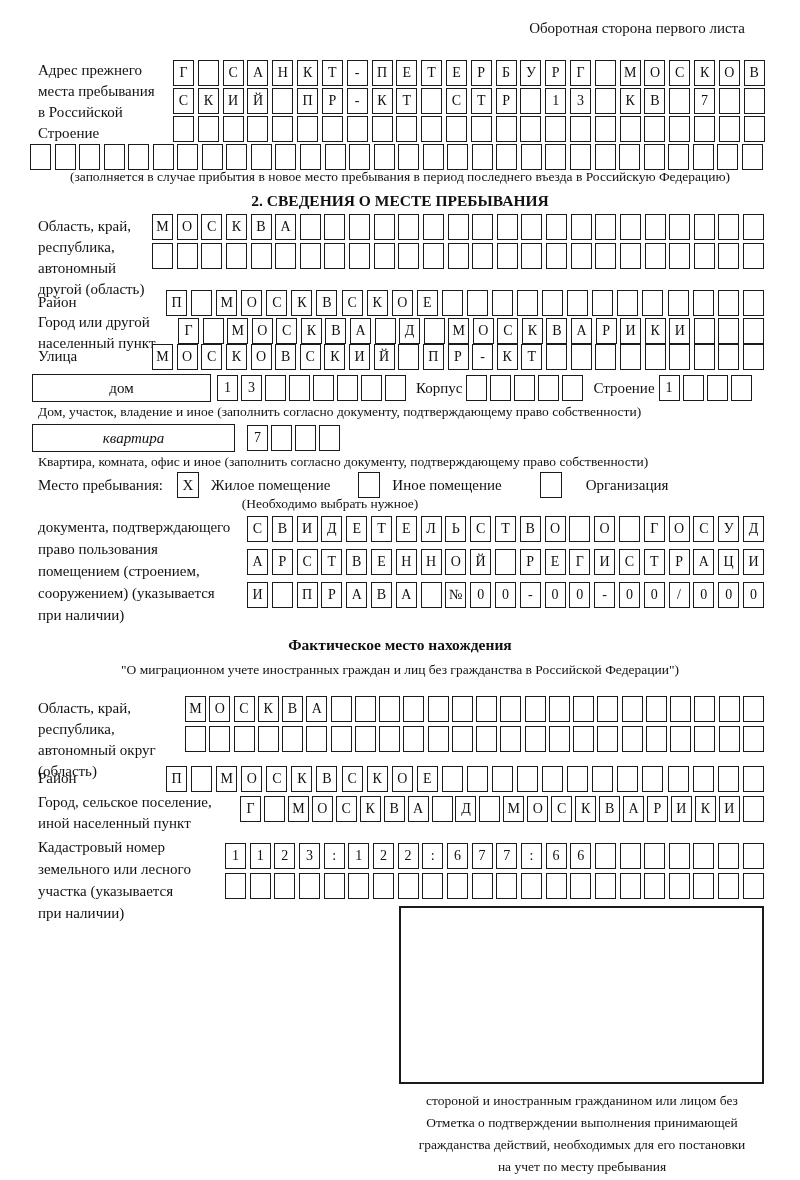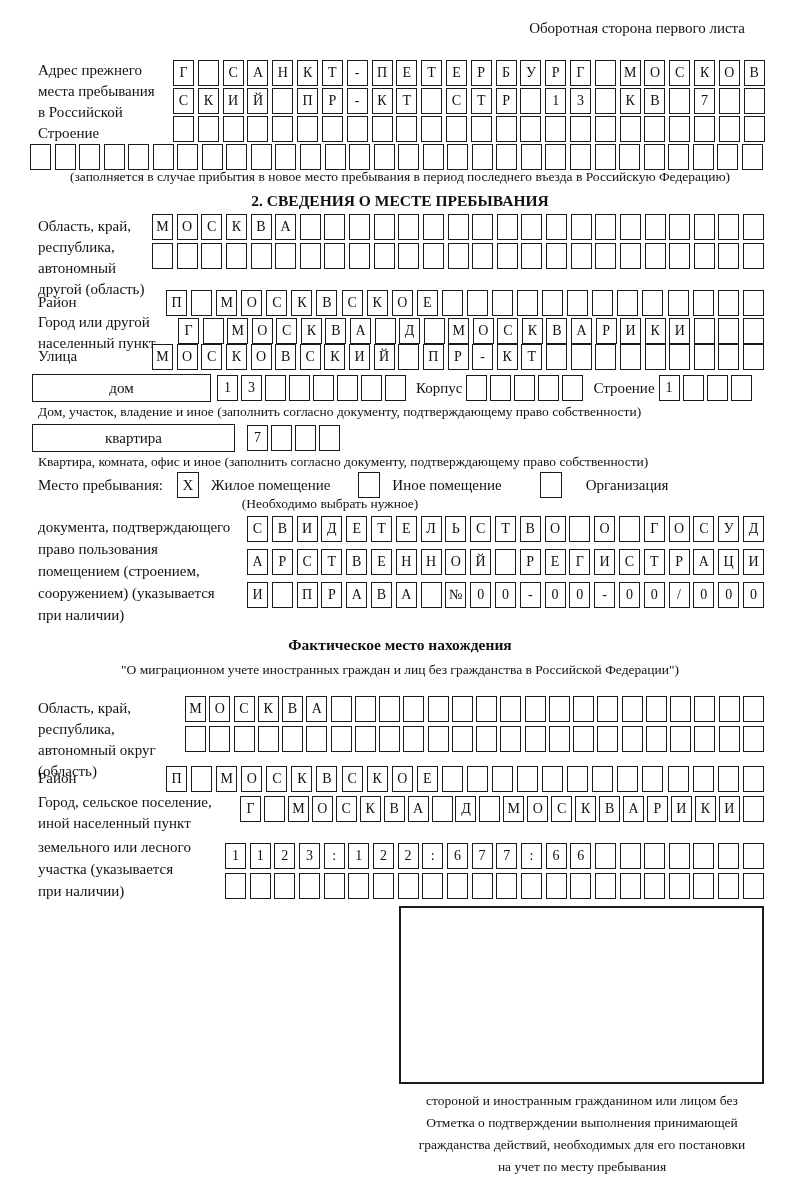--- a/index.html
+++ b/index.html
@@ -336,7 +336,7 @@
 <div class="abs small" style="left:38px;top:404px;">Дом, участок, владение и иное (заполнить согласно документу, подтверждающему право собственности)</div>
 
 <div class="row" style="left:32px;top:424px;">
-  <div class="widebox" style="width:203px;">квартира</div>
+  <div class="widebox" style="width:203px;font-style:italic;">квартира</div>
   <div class="cells" style="margin-left:12px;">
       <div class="cell">7</div>
       <div class="cell"></div>

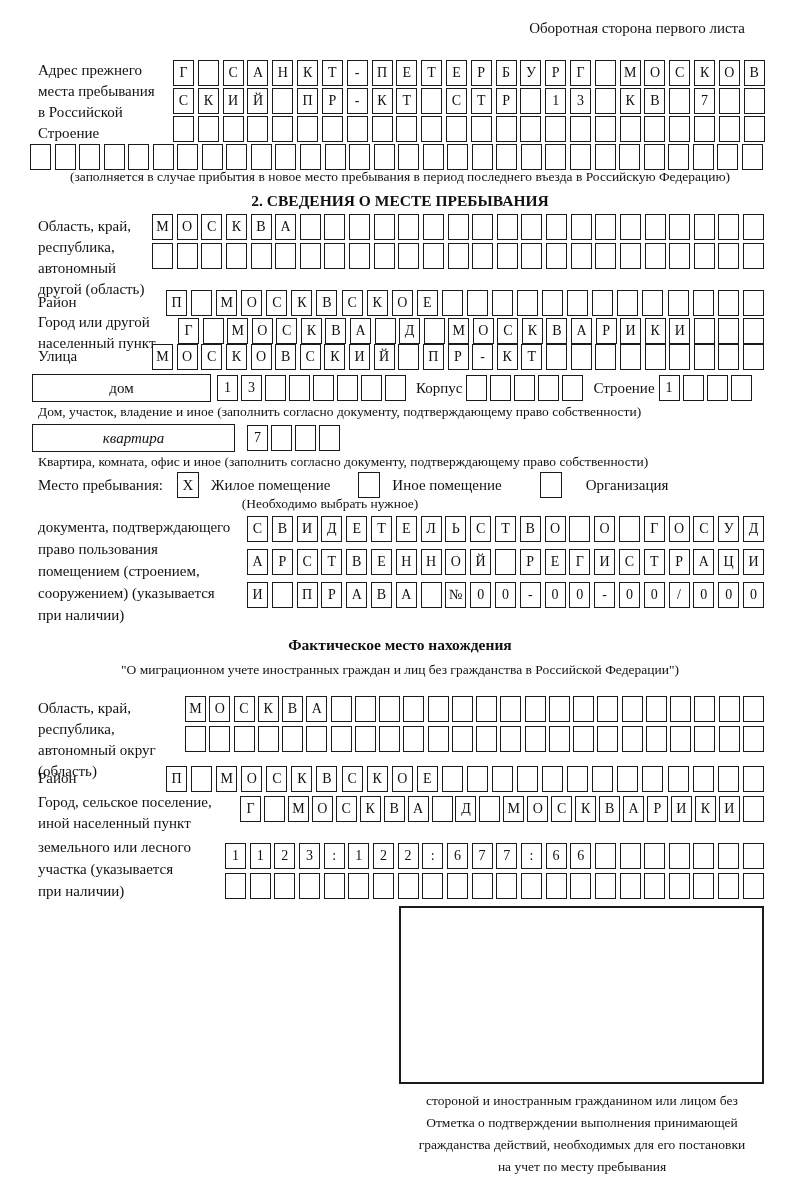--- a/index.html
+++ b/index.html
@@ -556,6 +556,7 @@
   </div>
 
 <div class="abs lbl" style="left:38px;top:836px;width:185px;line-height:22px;">
+    <div>Кадастровый номер</div>
     <div>земельного или лесного</div>
     <div>участка (указывается</div>
     <div>при наличии)</div>

